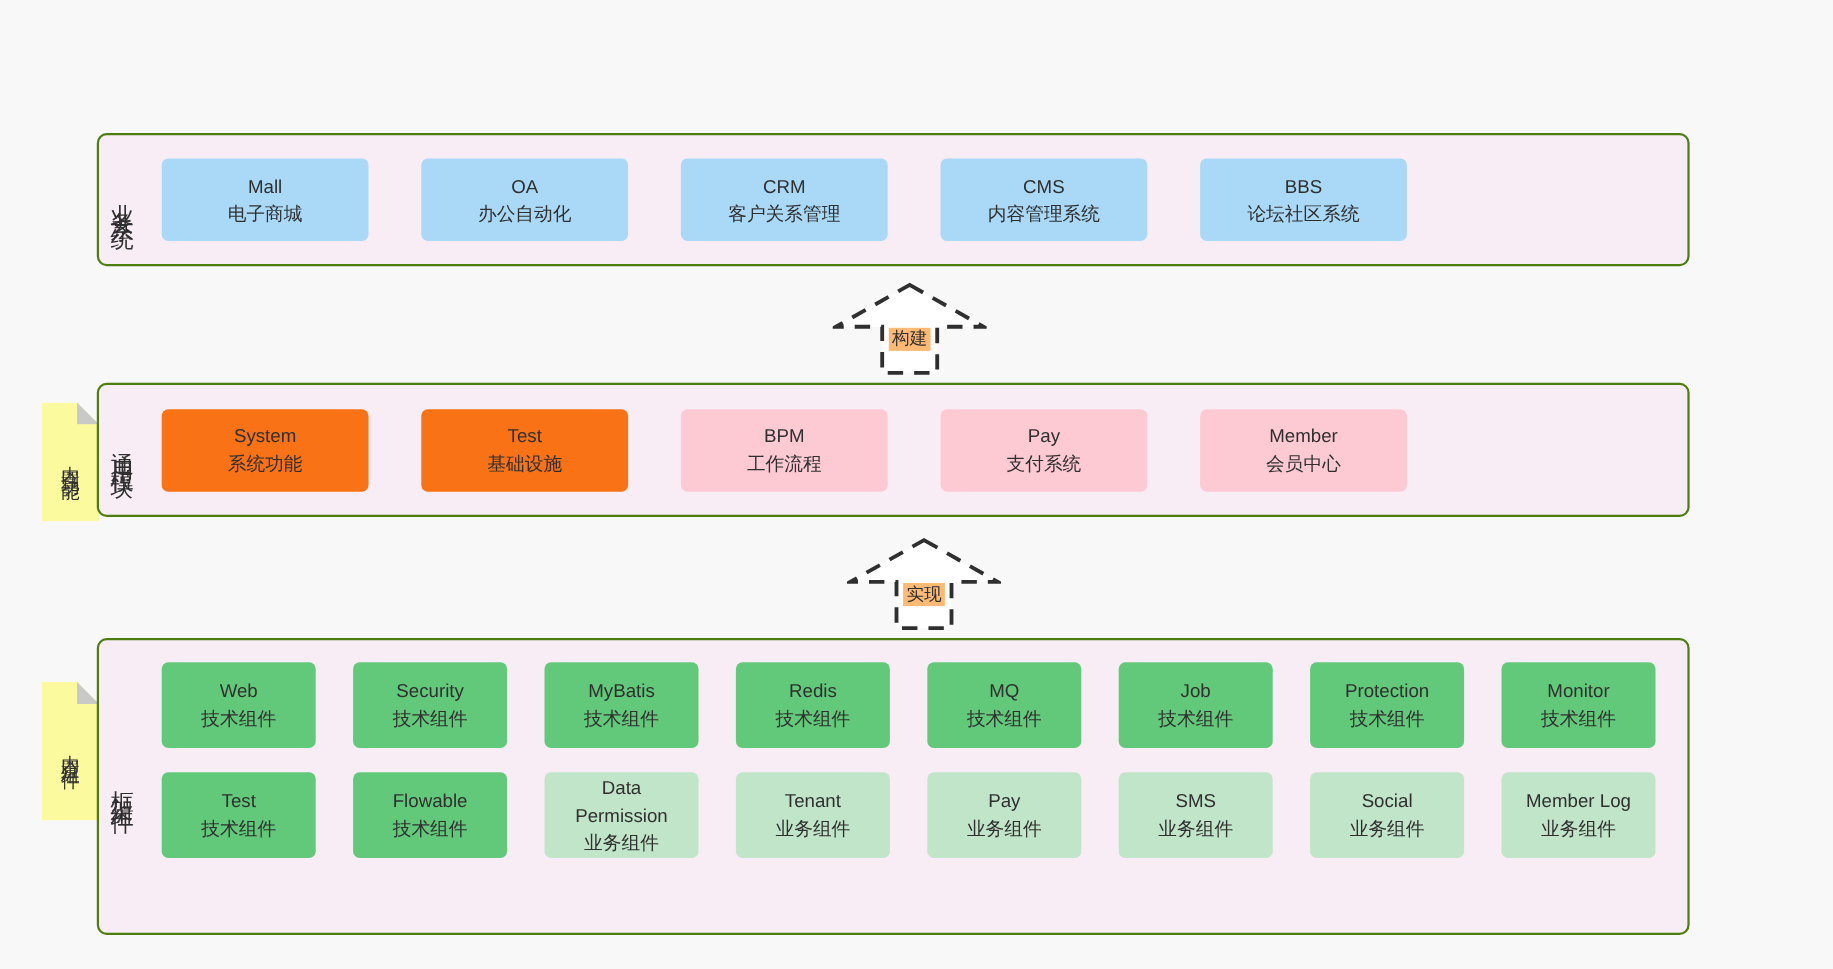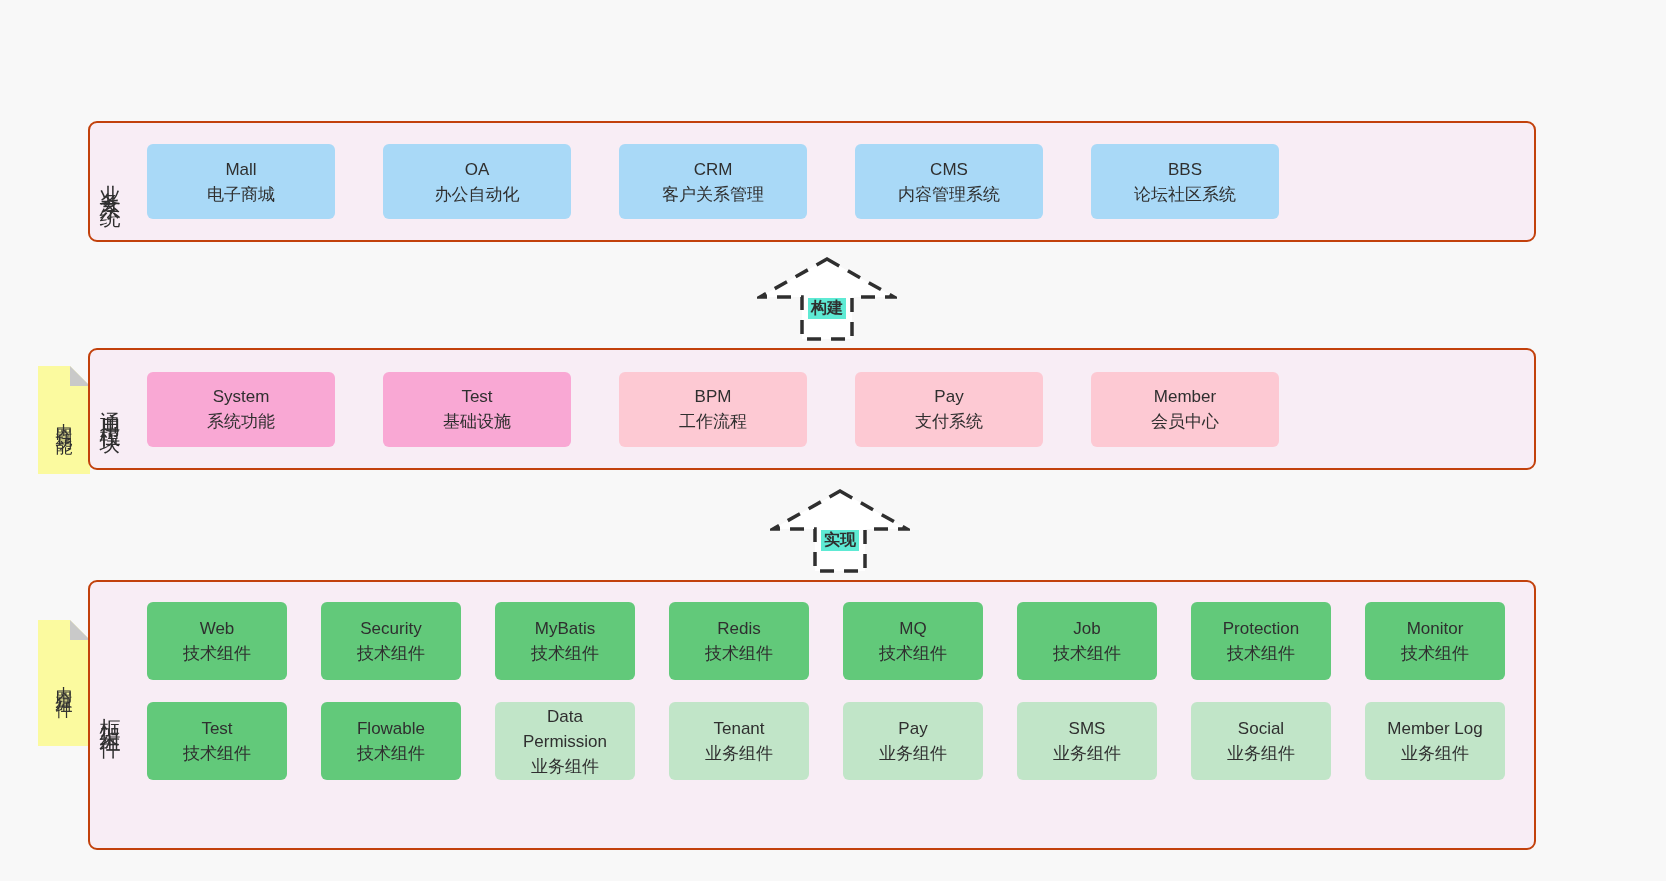--- a/index.html
+++ b/index.html
@@ -17,7 +17,7 @@
   .section {
     position:absolute; left:88px; width:1448px;
     background:#f8edf5;
-    border:2px solid #c2410c;
+    border:2px solid #4d7c0f;
     border-radius:9px;
     box-sizing:border-box;
     z-index:2;

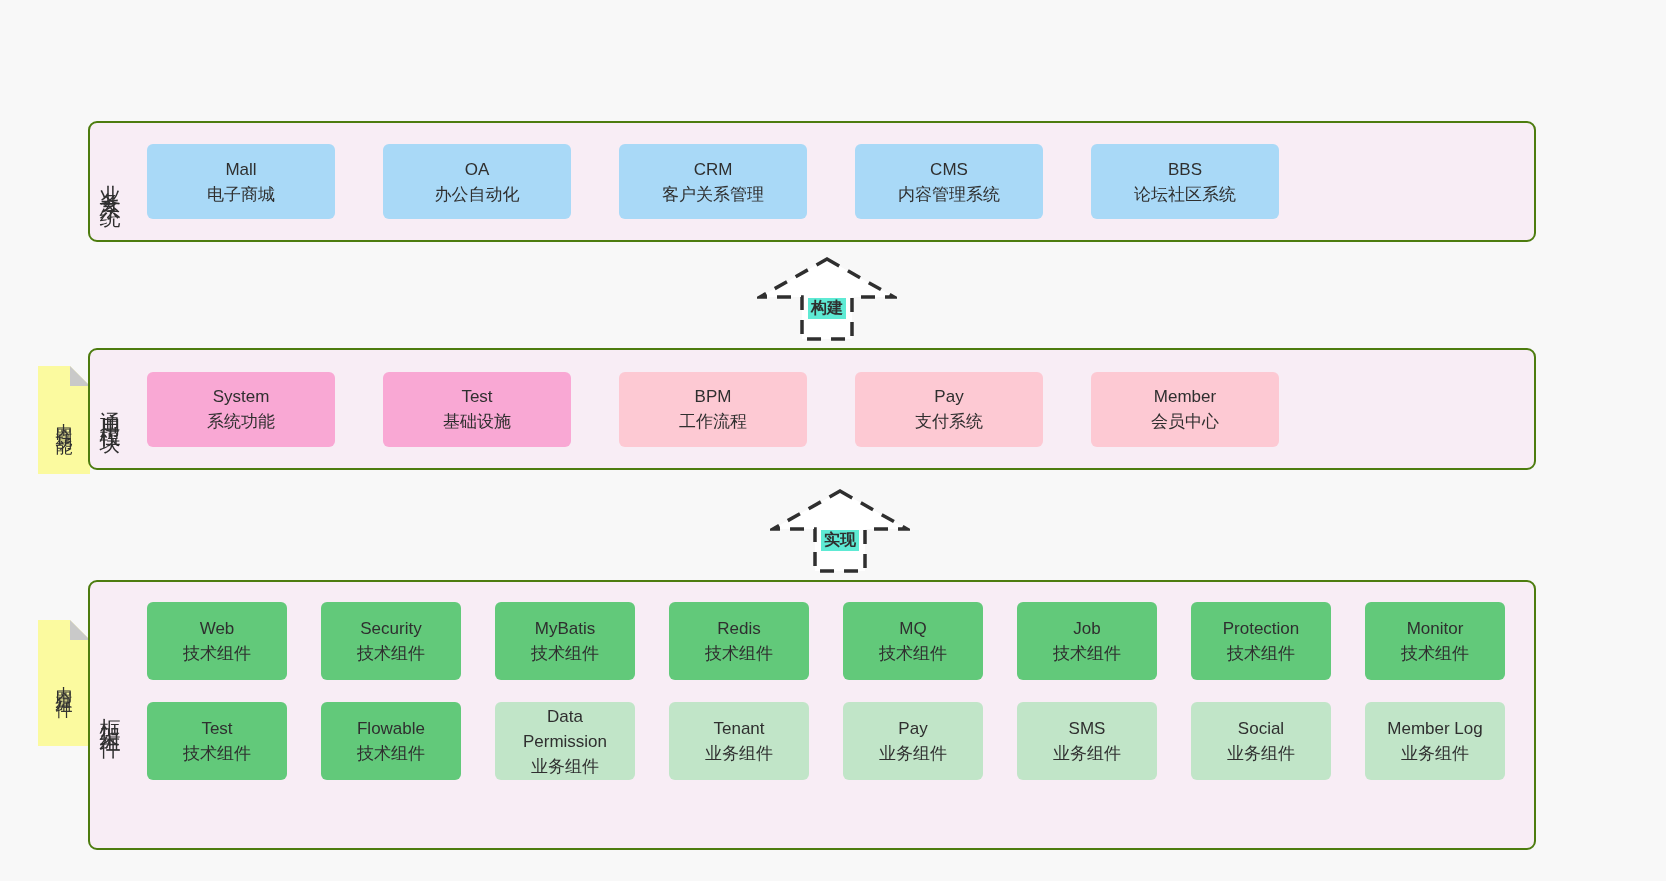--- a/index.html
+++ b/index.html
@@ -90,8 +90,8 @@
   .arrow-label {
     position:absolute; left:50%; top:42px;
     transform:translateX(-50%);
-    background:#5eead4; padding:0 3px;
-    font-size:16px; white-space:nowrap;font-weight:bold;
+    background:#fdba74; padding:0 3px;
+    font-size:16px; white-space:nowrap;
   }
 </style>
 </head>

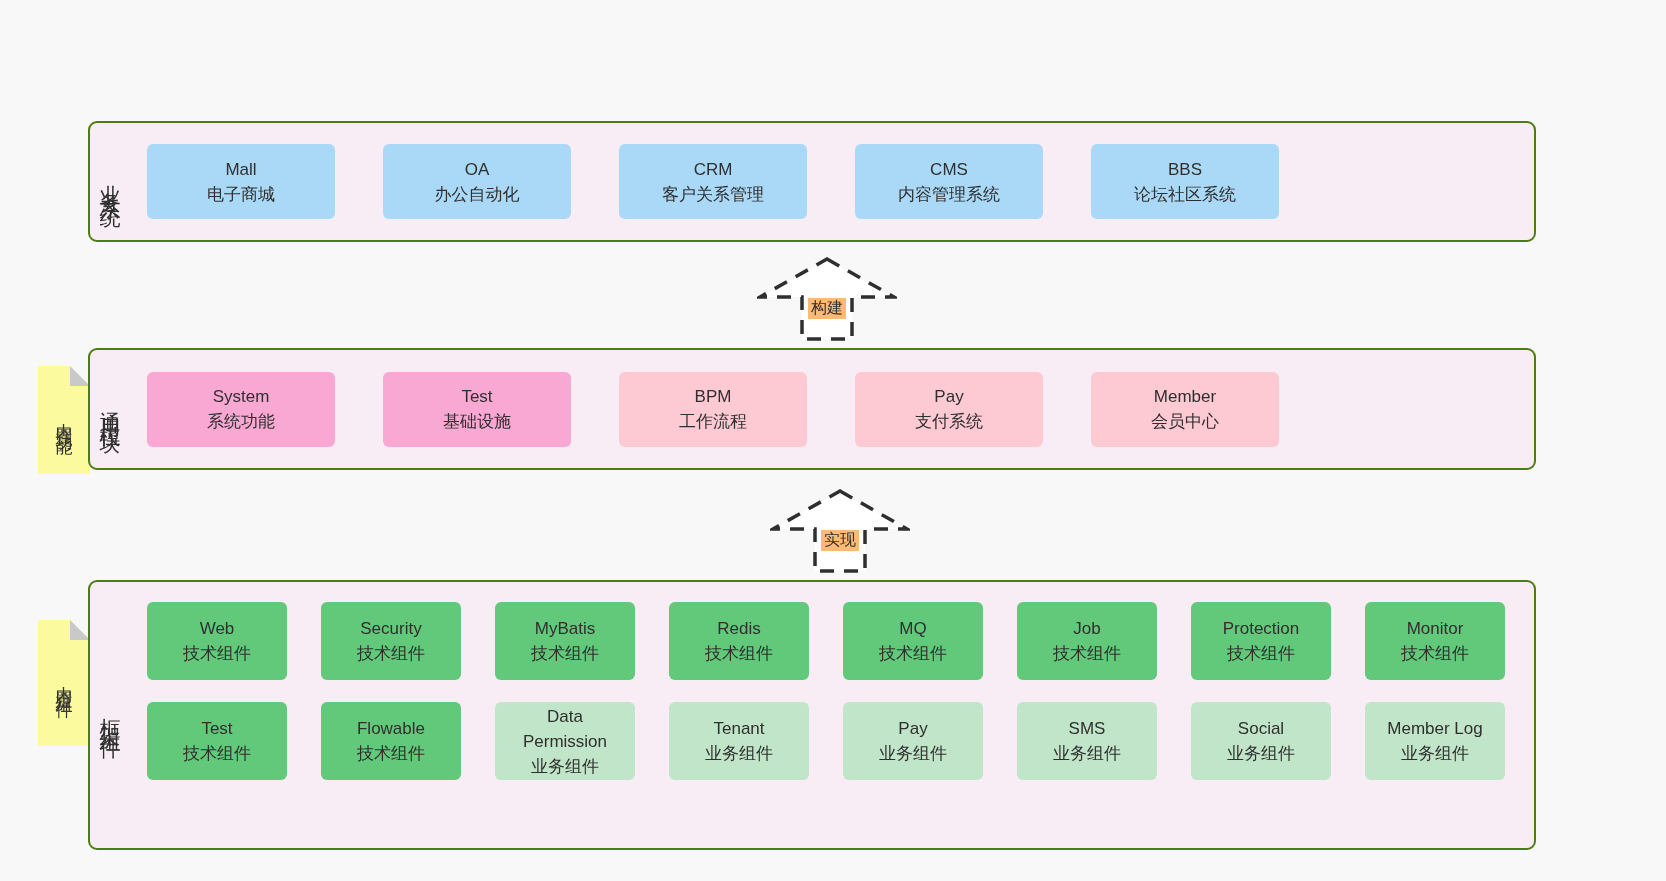--- a/index.html
+++ b/index.html
@@ -57,7 +57,7 @@
   .w188 { width:188px; height:75px; }
   .w140 { width:140px; height:78px; }
   .blue   { background:#a9d9f7; }
-  .red    { background:#f9a8d4; }
+  .red    { background:#f97316; }
   .pink   { background:#fdc9d3;text-align:center; }
   .green  { background:#62c97a; }
   .lgreen { background:#c1e5c8; }

